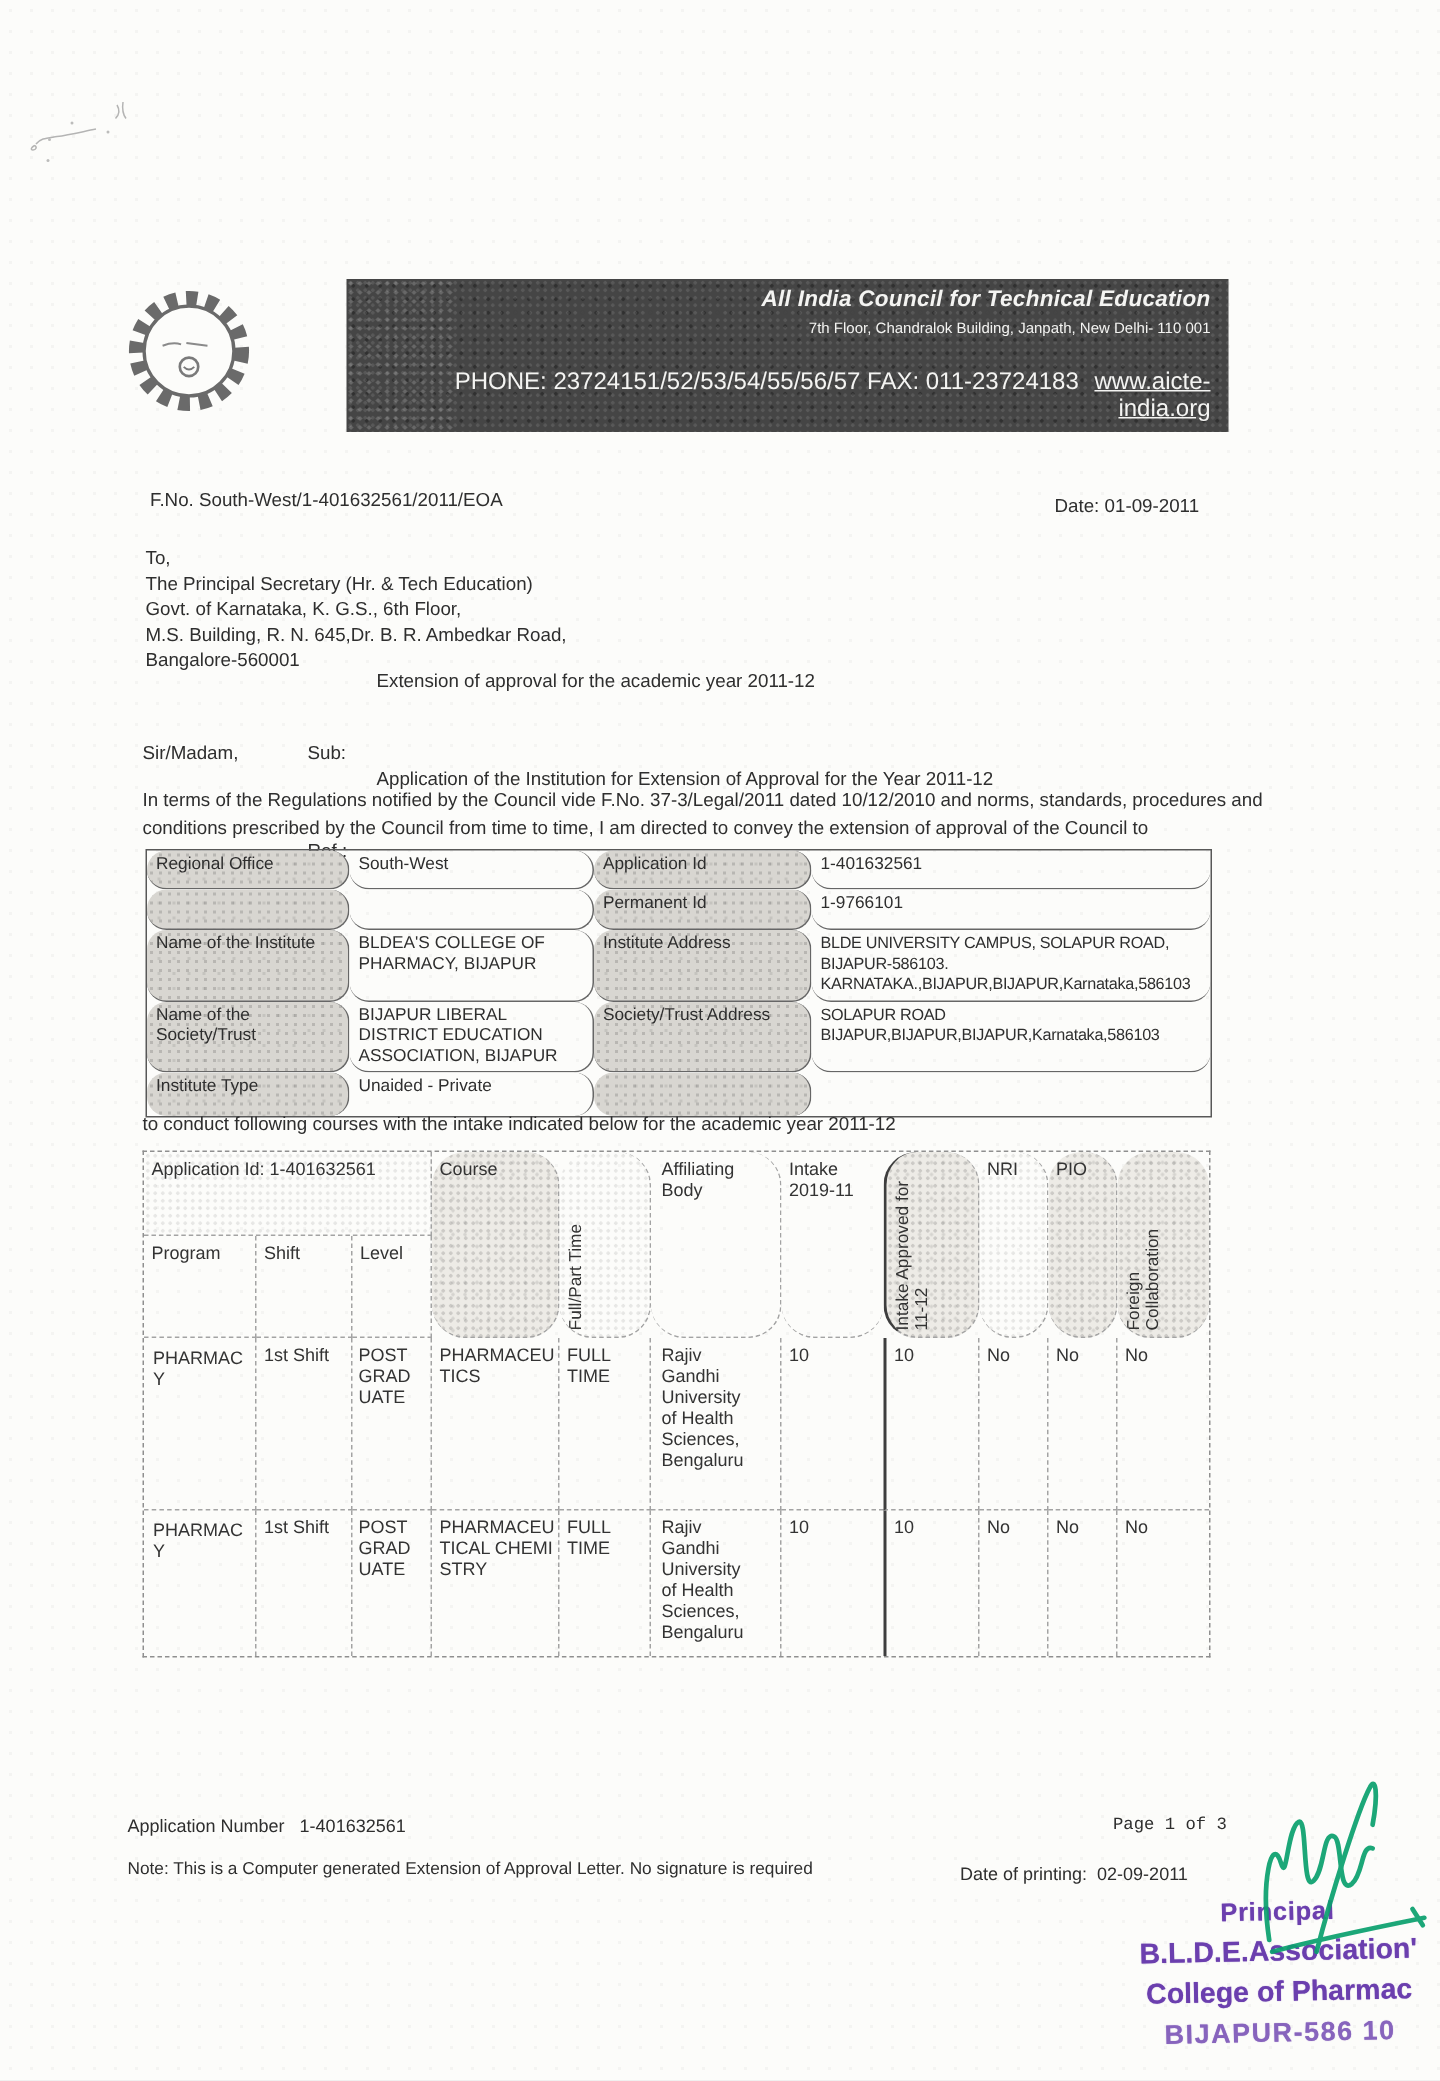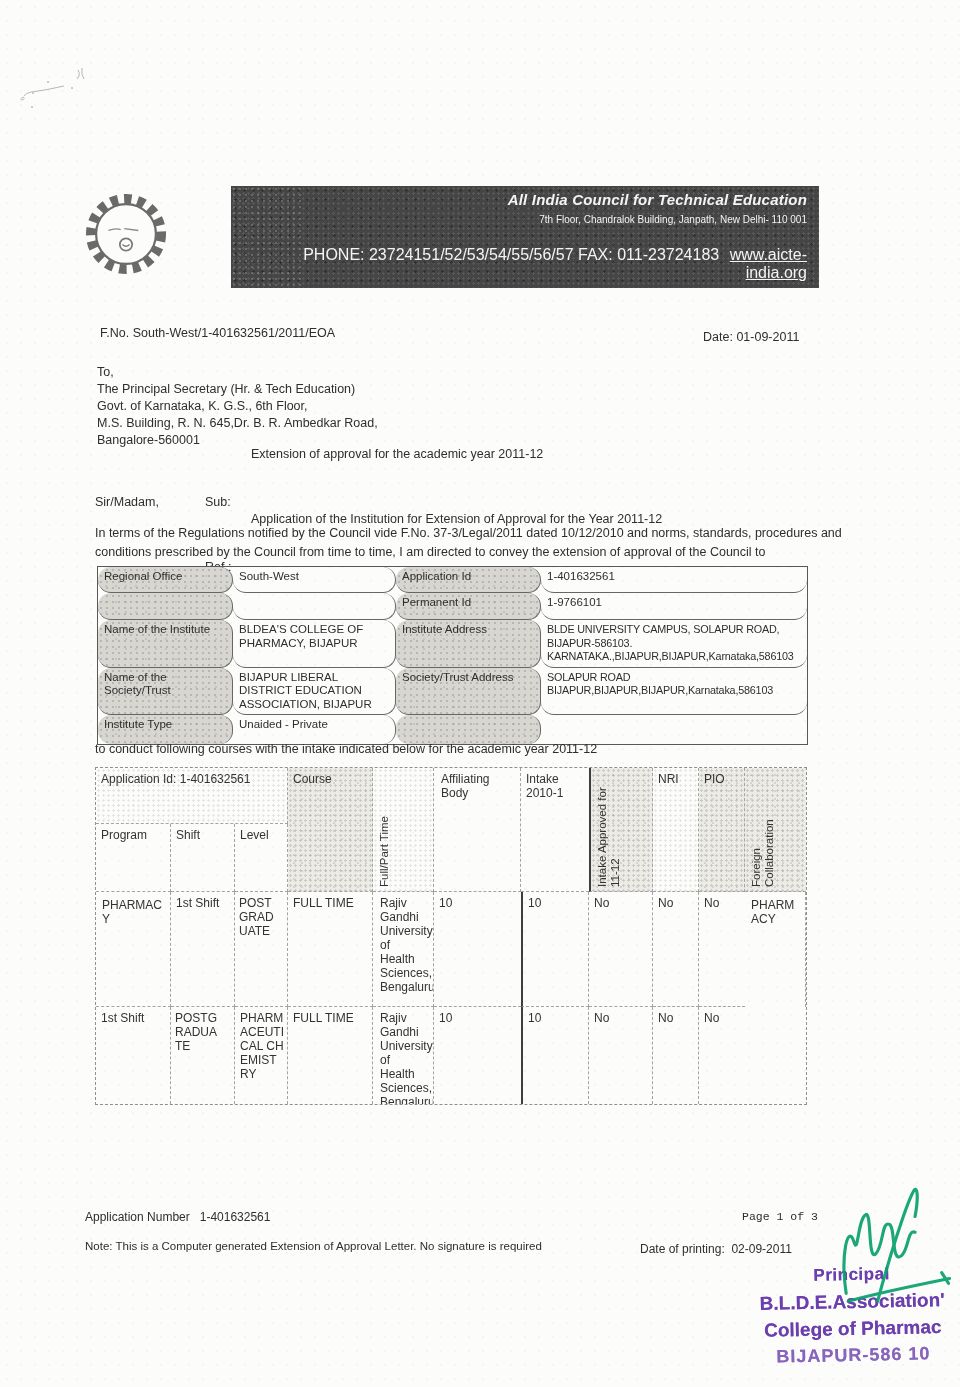--- a/index.html
+++ b/index.html
@@ -75,7 +75,7 @@
   .crs-table .cell{border-right:1px dashed #a3a3a3;border-bottom:1px dashed #a3a3a3;padding:4px 5px;box-sizing:border-box;overflow:hidden;}
   .crs-table .noR{border-right:none;}
   .crs-table .noB{border-bottom:none;}
-  .crs-table .hdr2{grid-row:1/3;}
+  .crs-table .hdr2{grid-row:1/3;border-radius:22px;}
   .crs-table .appid{grid-column:1/4;grid-row:1;}
   .crs-table .strongL{border-left:2px solid #3e3e3e;}
   .noise1{

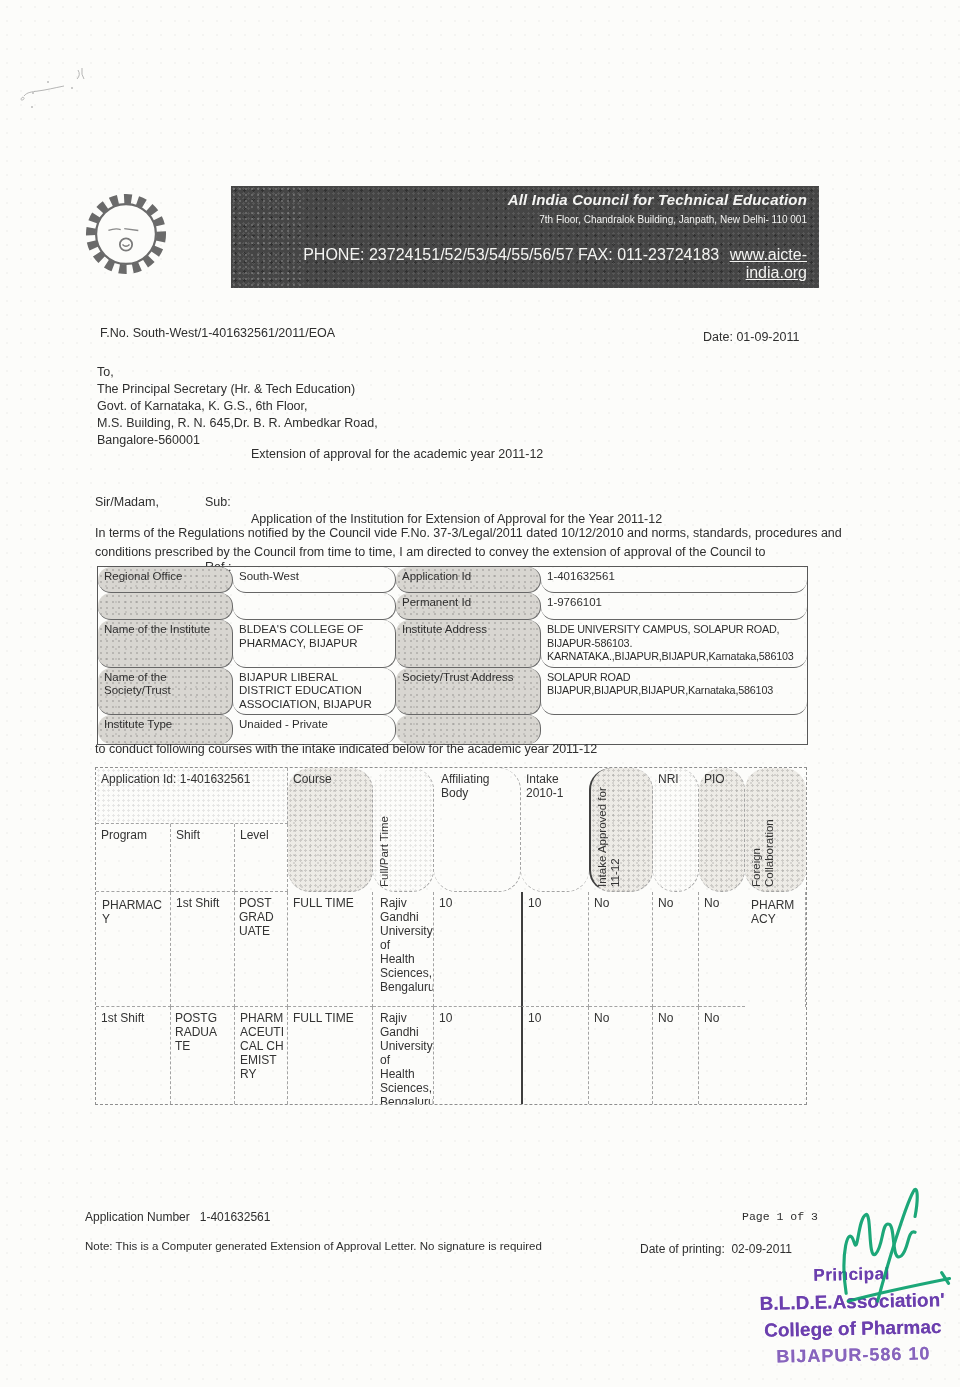--- a/index.html
+++ b/index.html
@@ -215,7 +215,7 @@
       <span class="vert">Full/Part Time</span>
     </div>
     <div class="cell hdr2 affil">Affiliating Body</div>
-    <div class="cell hdr2 noR">Intake 2010-1</div>
+    <div class="cell hdr2 noR">Intake 2019-11</div>
     <div class="cell hdr2 vertcell strongL noise2">
       <span class="vert">Intake Approved for 11-12</span>
     </div>

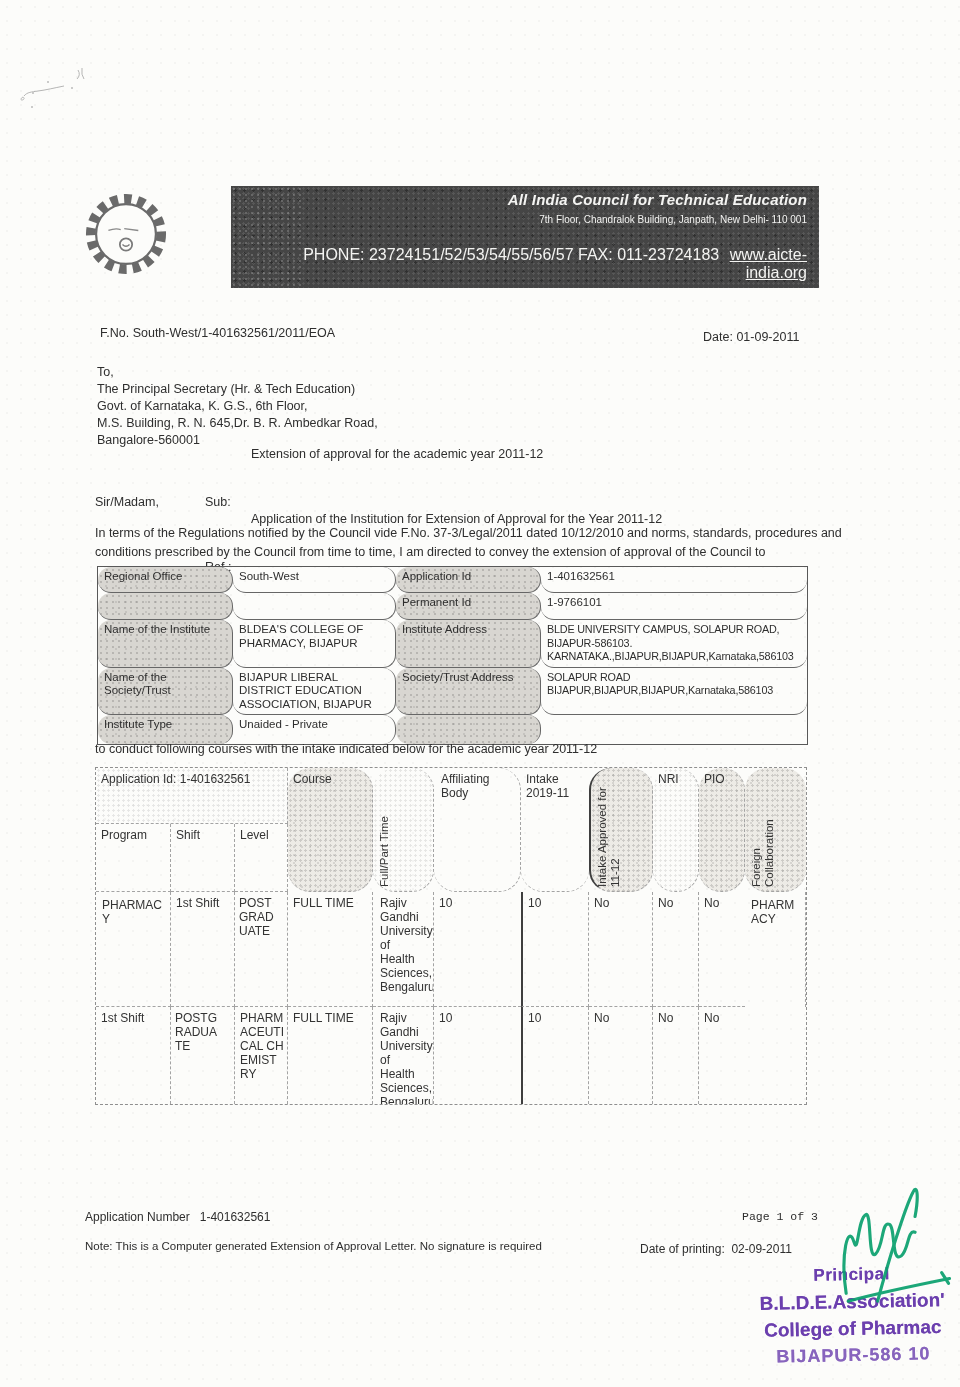--- a/index.html
+++ b/index.html
@@ -231,6 +231,7 @@
     <div class="cell ba prog">PHARMACY</div>
     <div class="cell">1st Shift</div>
     <div class="cell ba lvl">POSTGRADUATE</div>
+    <div class="cell ba crs">PHARMACEUTICS</div>
     <div class="cell">FULL TIME</div>
     <div class="cell affil">Rajiv Gandhi University of Health Sciences, Bengaluru</div>
     <div class="cell noR">10</div>

